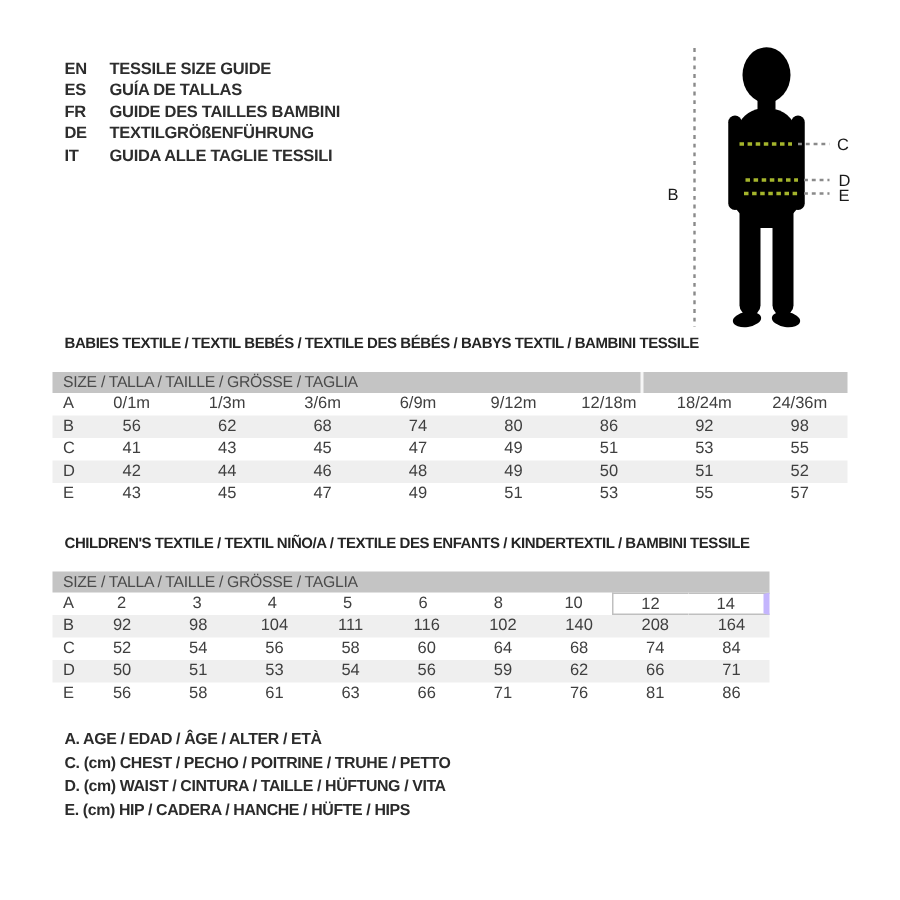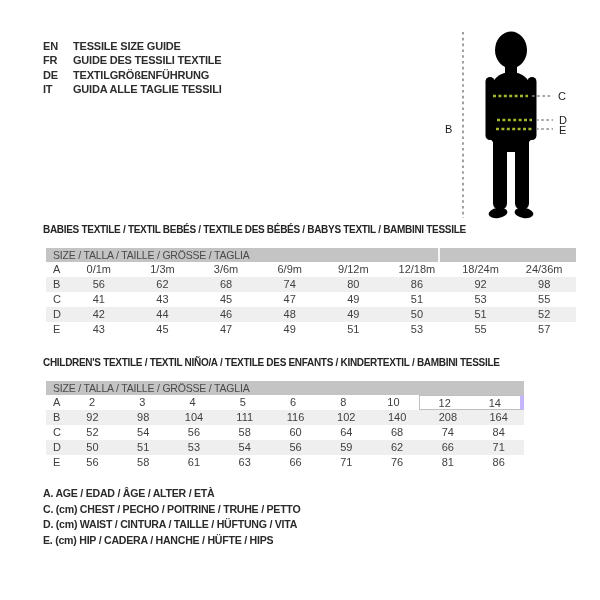--- a/index.html
+++ b/index.html
@@ -53,6 +53,9 @@
         <span class="lang-code">EN</span><span class="lang-label">TESSILE SIZE GUIDE</span>
       </div>
 
+      <div class="lang-row">
+        <span class="lang-code">ES</span><span class="lang-label">GUÍA DE TALLAS</span>
+      </div>
 
       <div class="lang-row">
         <span class="lang-code">FR</span><span class="lang-label">GUIDE DES TESSILI TEXTILE</span>

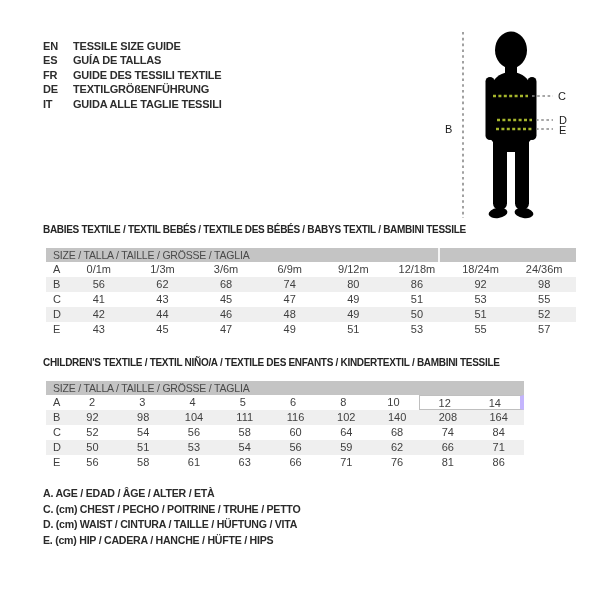--- a/index.html
+++ b/index.html
@@ -58,7 +58,7 @@
       </div>
 
       <div class="lang-row">
-        <span class="lang-code">FR</span><span class="lang-label">GUIDE DES TESSILI TEXTILE</span>
+        <span class="lang-code">FR</span><span class="lang-label">GUIDE DES TAILLES BAMBINI</span>
       </div>
 
       <div class="lang-row">

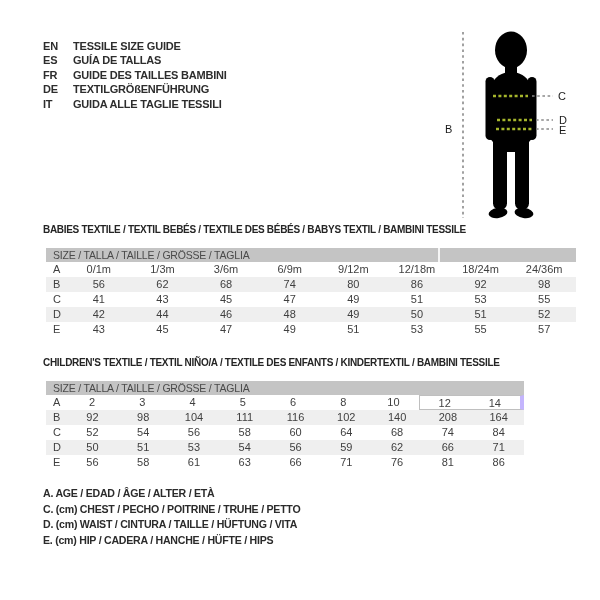--- a/index.html
+++ b/index.html
@@ -19,7 +19,7 @@
   .sec-title.children { top:357px; }
 
   
-  .s-table { position:absolute; left:46px; }
+  .s-table { position:absolute; left:35px; }
   .s-table.babies { top:248px; width:530px; }
   .s-table.children { top:381px; width:478px; }
   .bar { position:relative; height:14px; line-height:14.5px; background:#c4c4c4; color:#4a4a4a;

